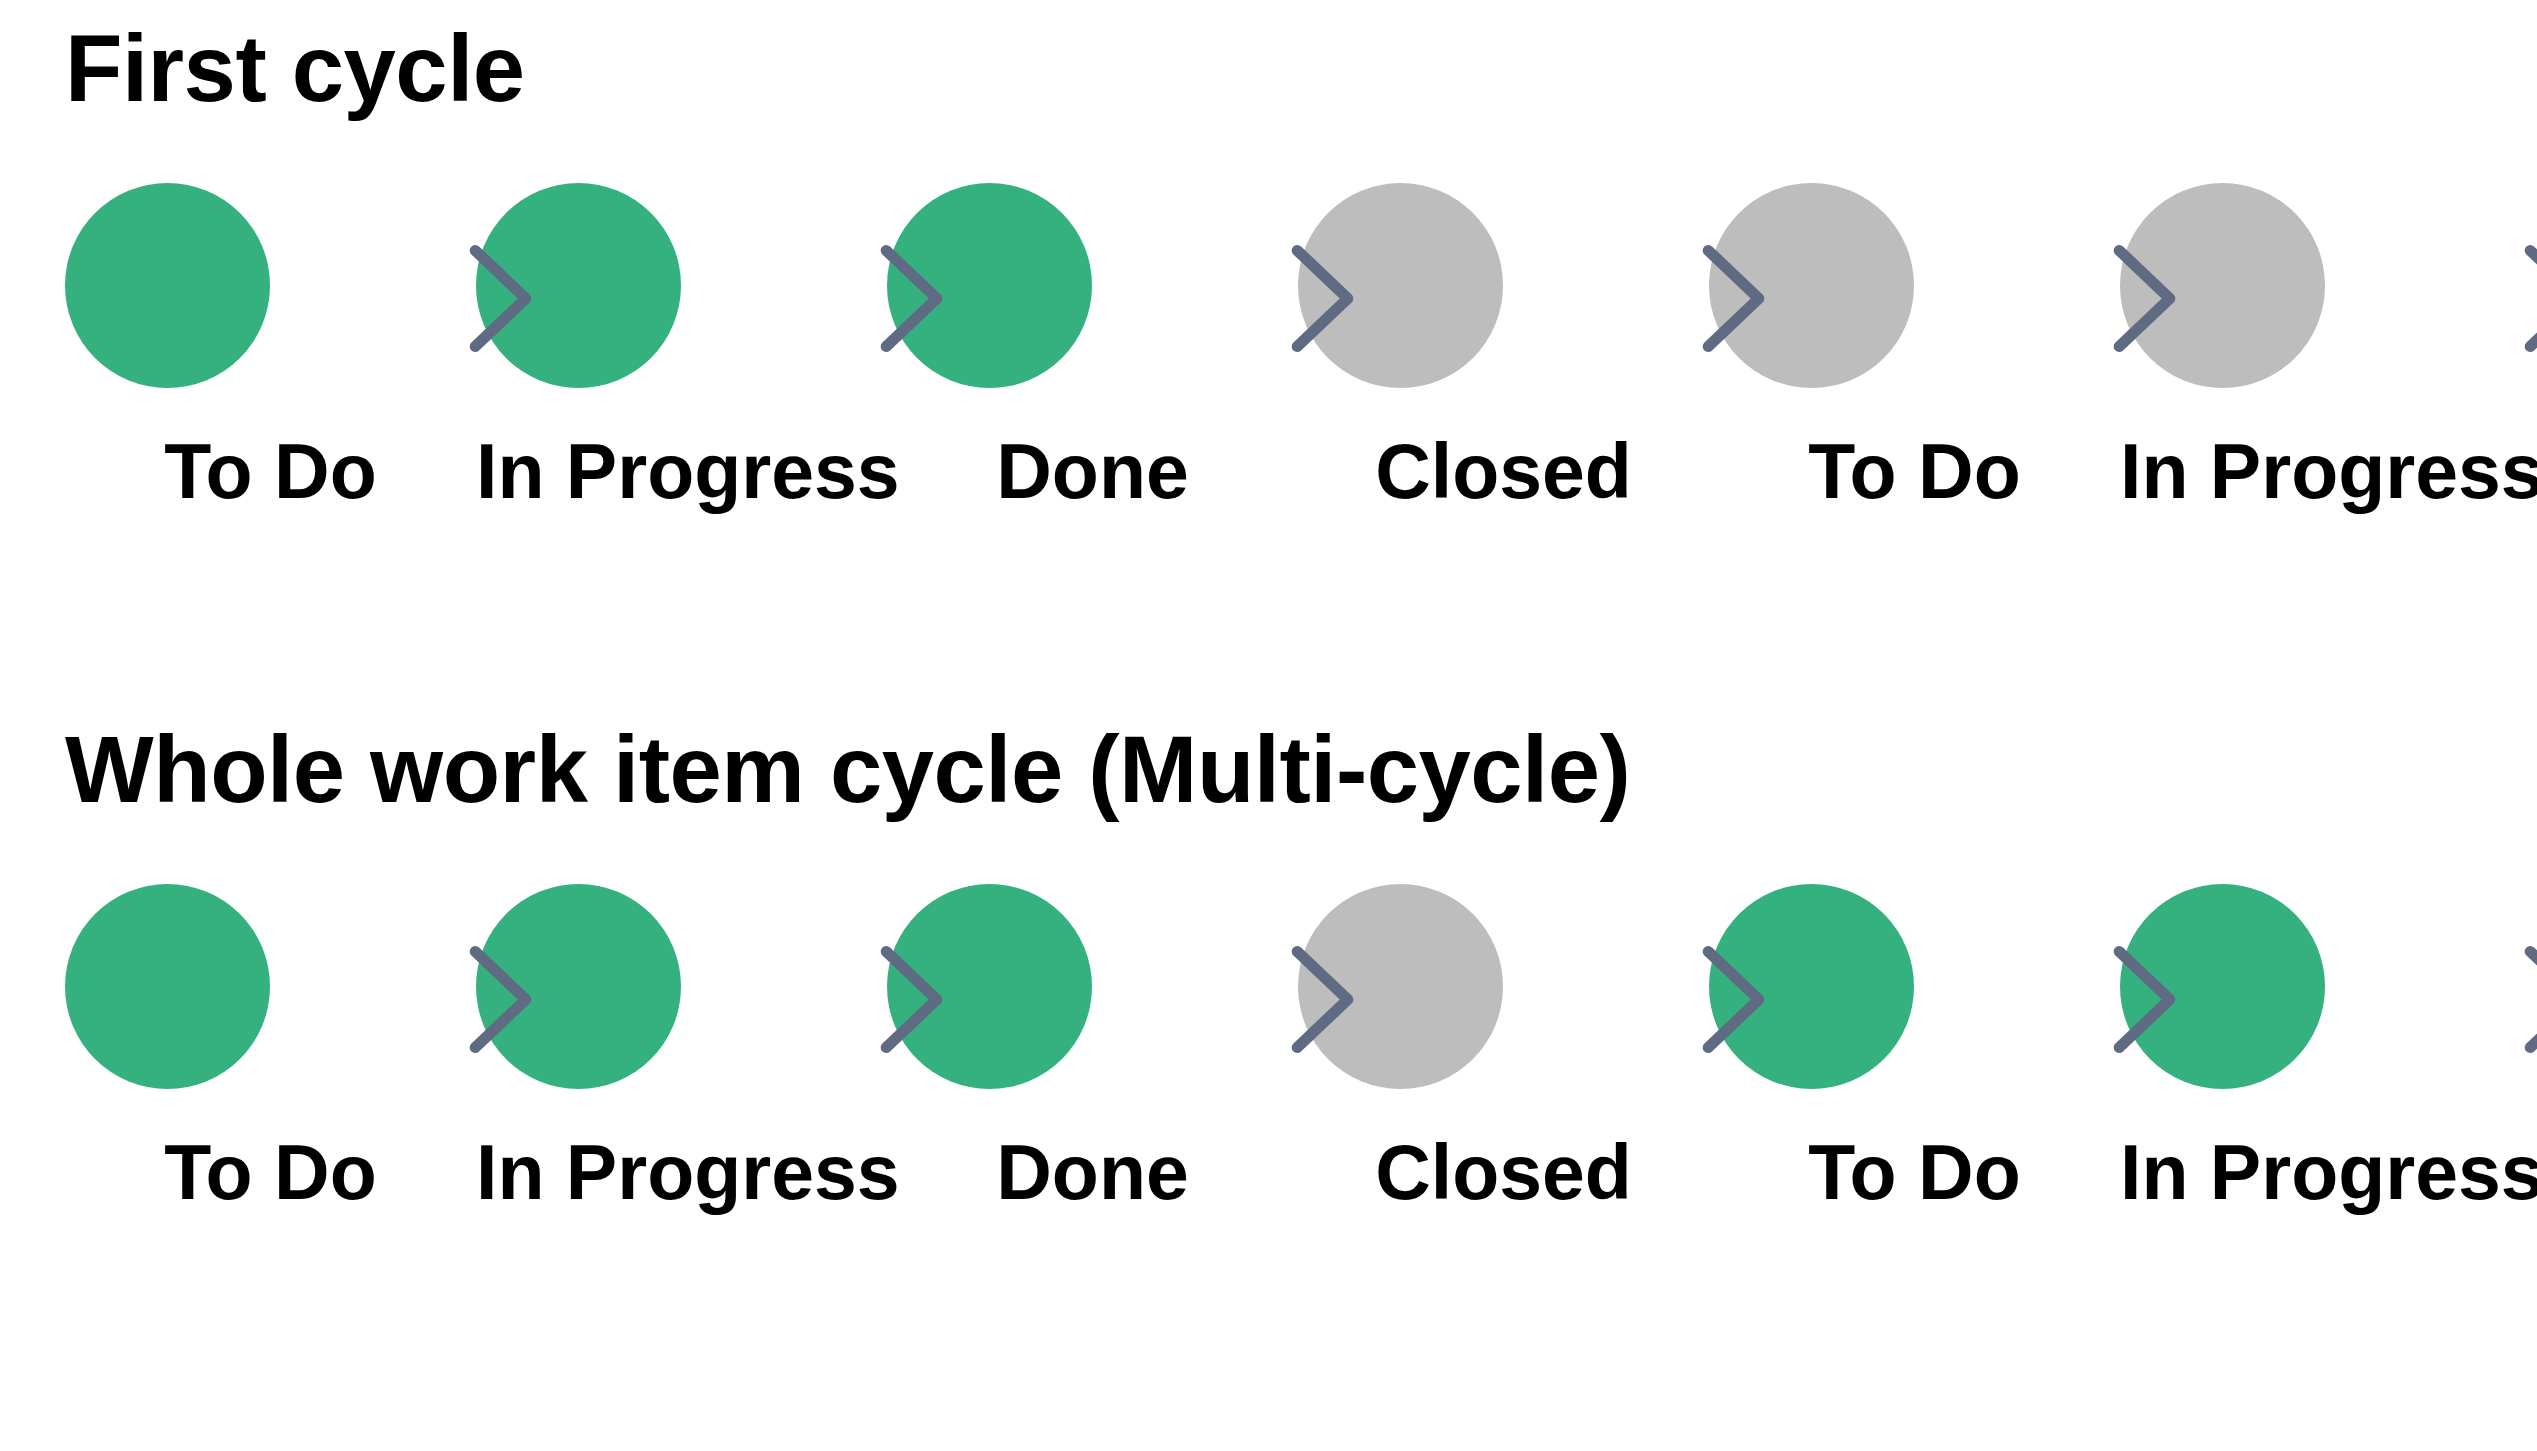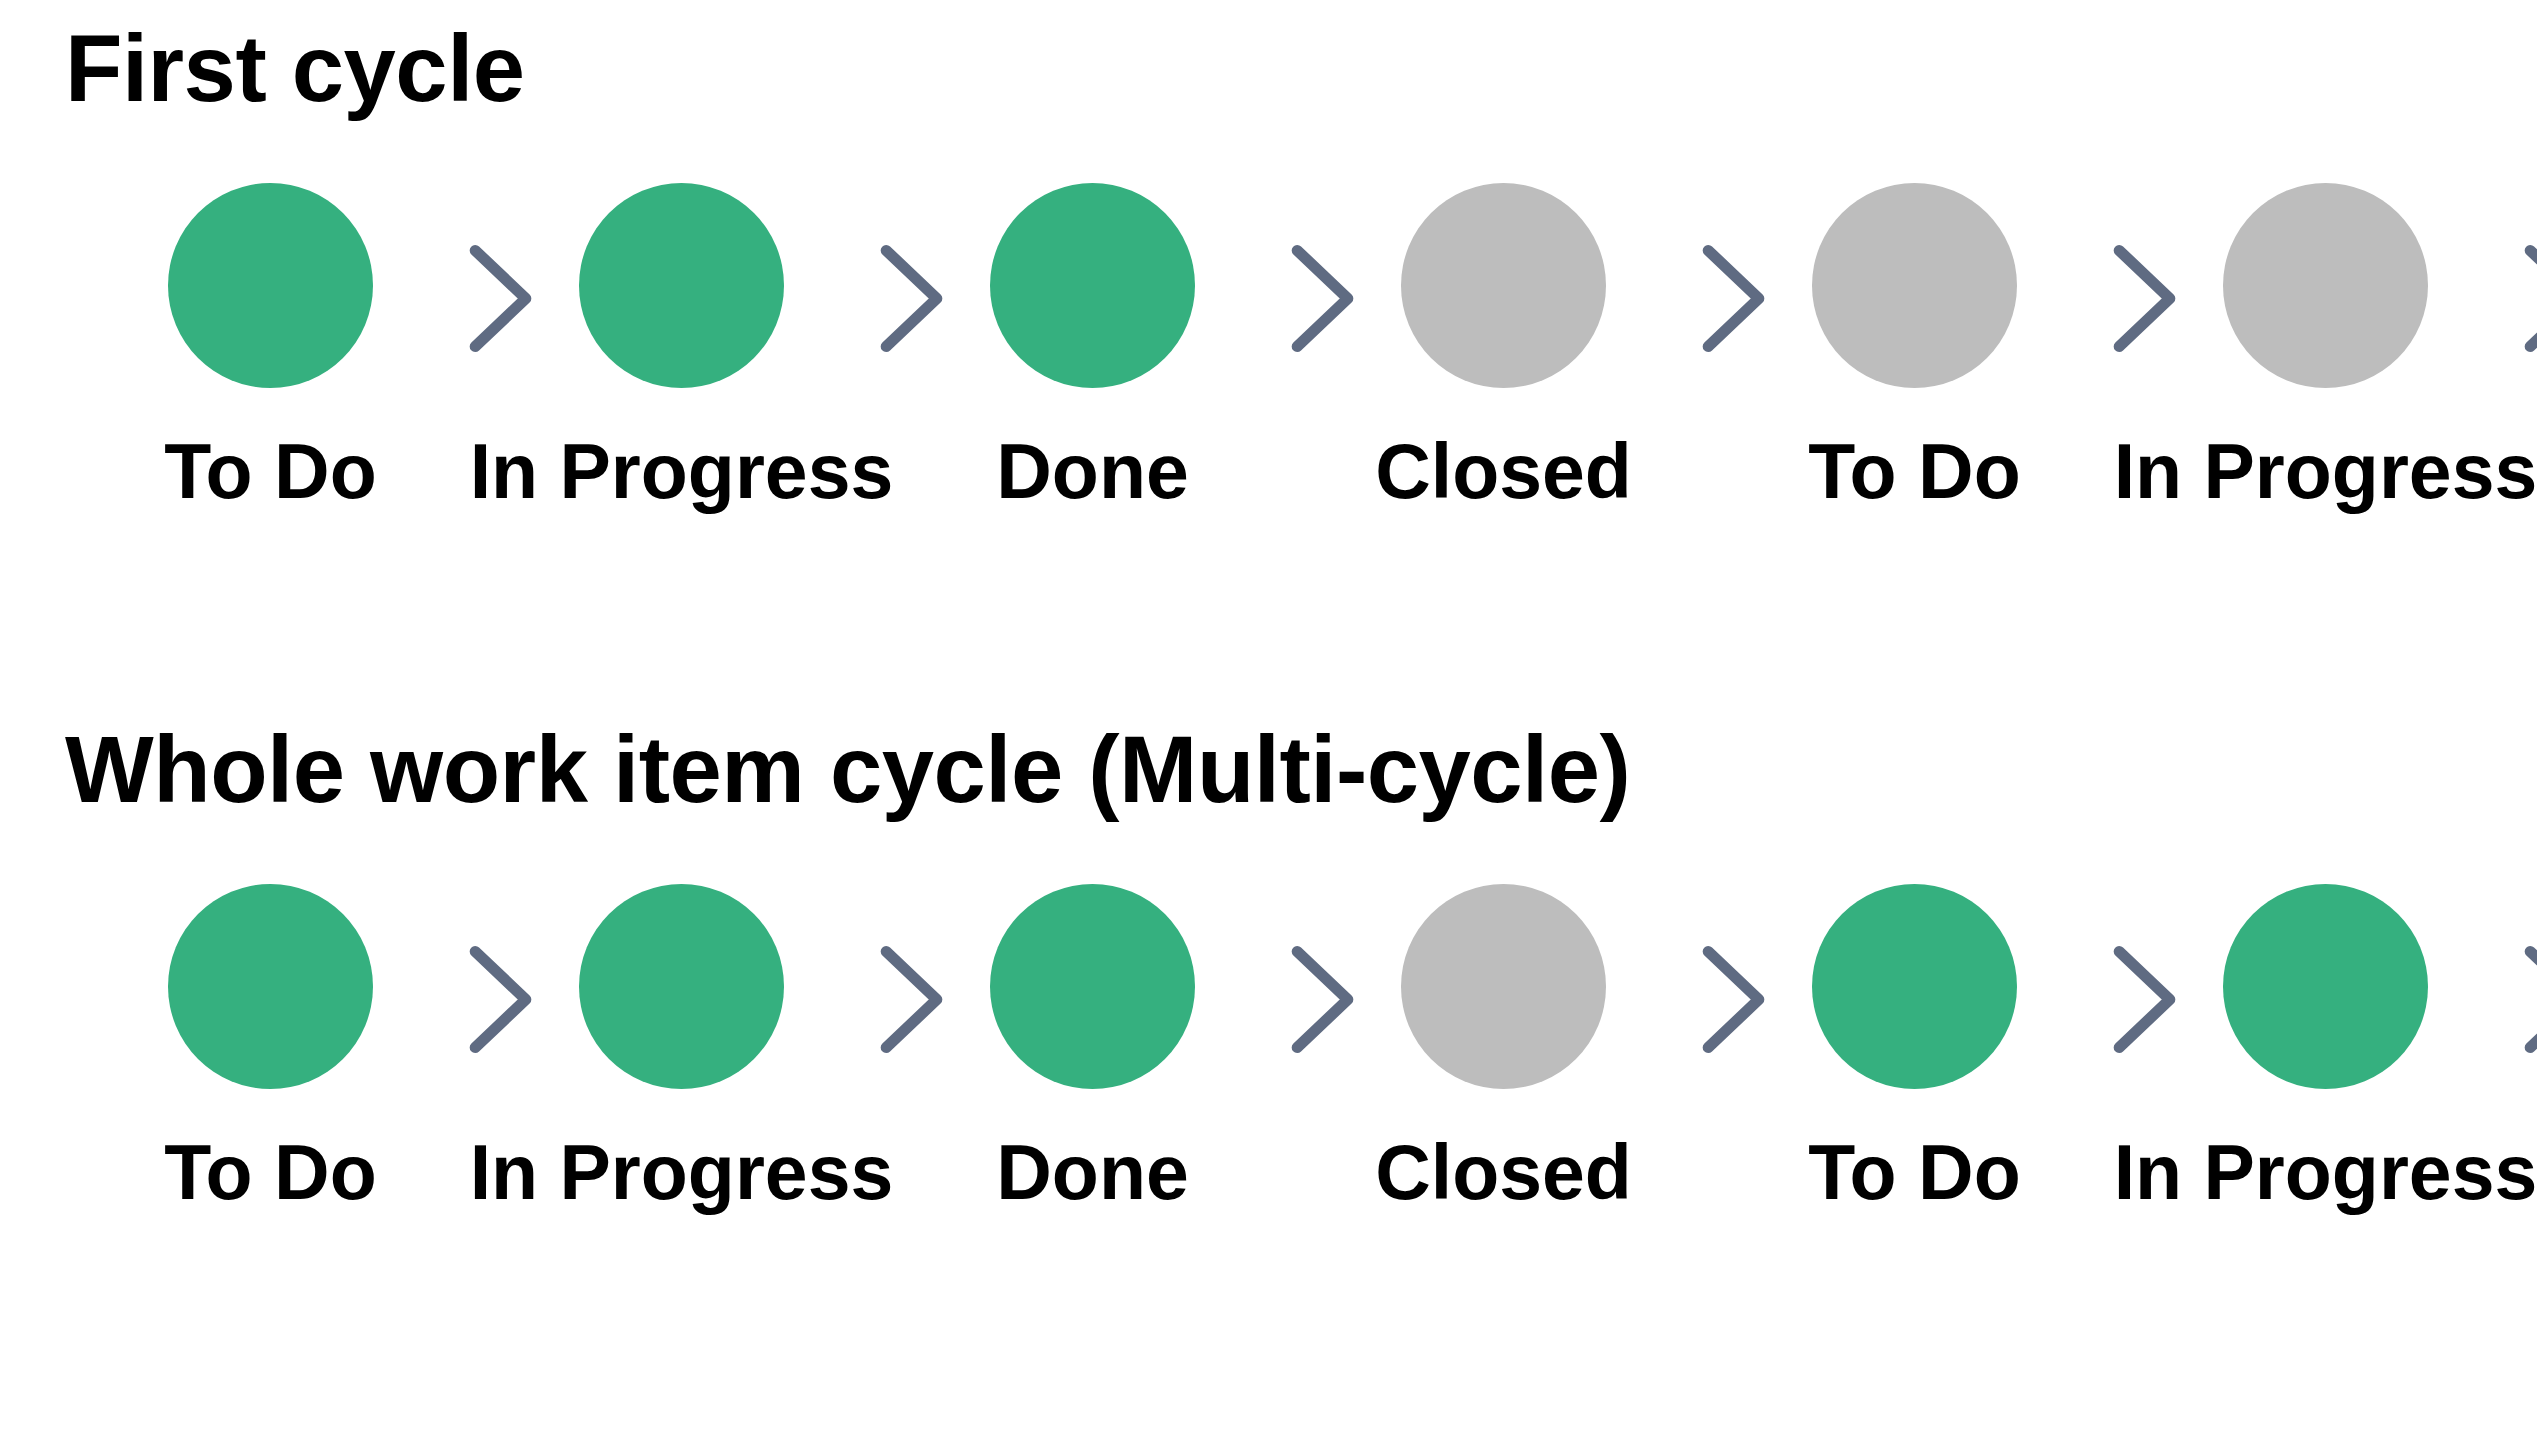--- a/index.html
+++ b/index.html
@@ -59,7 +59,6 @@
     flex: 0 0 411px;
     display: flex;
     flex-direction: column;
-    align-items: center;
   }
   .node--last {
     width: 338px;

